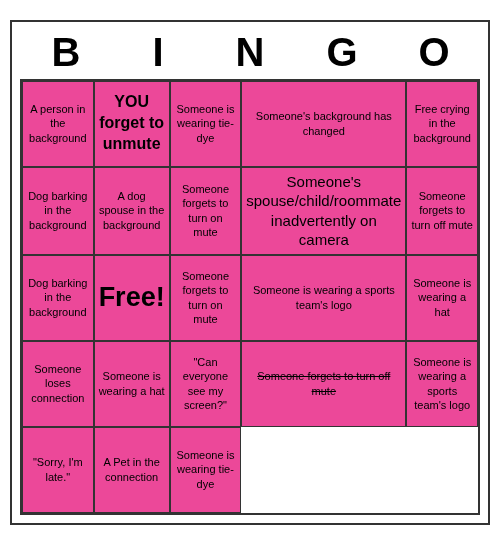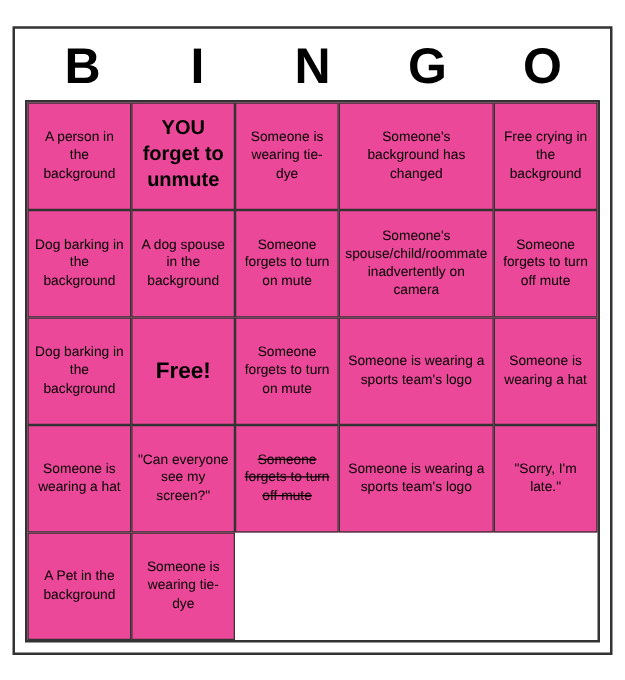--- a/index.html
+++ b/index.html
@@ -83,7 +83,7 @@
       <div class="bingo-cell">Dog barking in the background</div>
       <div class="bingo-cell">A dog spouse in the background</div>
       <div class="bingo-cell">Someone forgets to turn on mute</div>
-      <div class="bingo-cell" style="font-size: 11px;">Someone's spouse/child/roommate inadvertently on camera</div>
+      <div class="bingo-cell" style="font-size: 15px;">Someone's spouse/child/roommate inadvertently on camera</div>
       <div class="bingo-cell">Someone forgets to turn off mute</div>
       <div class="bingo-cell">Dog barking in the background</div>
       <div class="bingo-cell free">Free!</div>

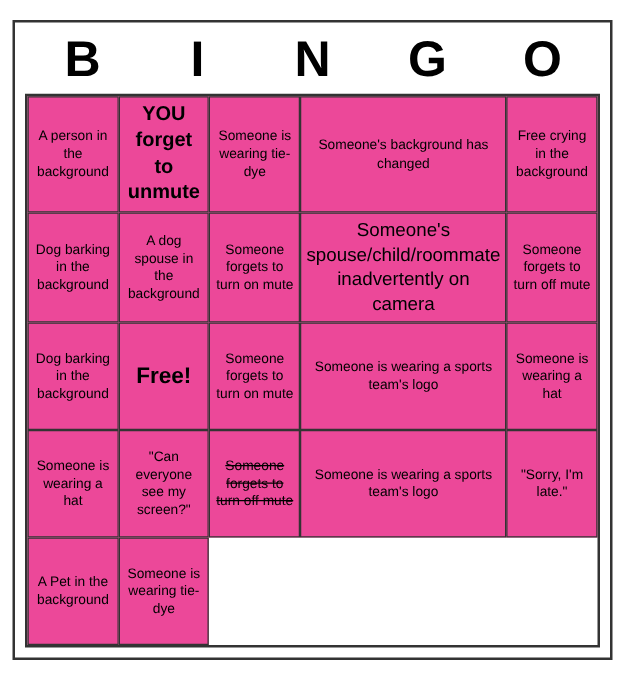--- a/index.html
+++ b/index.html
@@ -49,7 +49,7 @@
       background: #ec4899;
     }
     .bingo-cell.free {
-      font-size: 18px;
+      font-size: 27px;
       font-weight: bold;
     }
     .bingo-cell.bold-large {

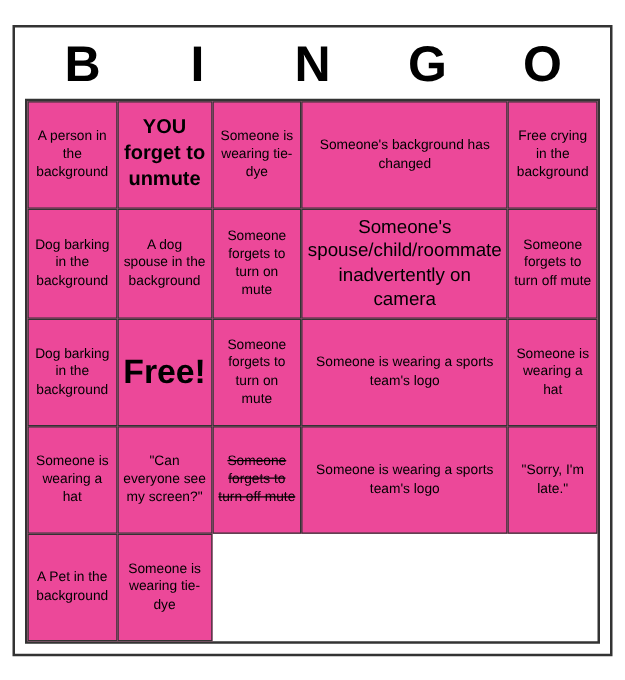--- a/index.html
+++ b/index.html
@@ -90,6 +90,7 @@
       <div class="bingo-cell">Someone forgets to turn on mute</div>
       <div class="bingo-cell">Someone is wearing a sports team's logo</div>
       <div class="bingo-cell">Someone is wearing a hat</div>
+      <div class="bingo-cell">Someone loses connection</div>
       <div class="bingo-cell">Someone is wearing a hat</div>
       <div class="bingo-cell">"Can everyone see my screen?"</div>
       <div class="bingo-cell strikethrough">

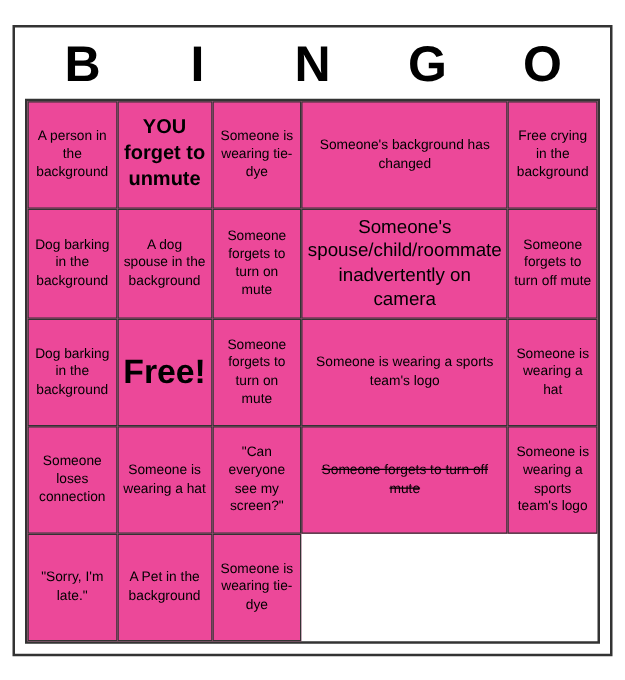--- a/index.html
+++ b/index.html
@@ -98,7 +98,7 @@
       </div>
       <div class="bingo-cell">Someone is wearing a sports team's logo</div>
       <div class="bingo-cell">"Sorry, I'm late."</div>
-      <div class="bingo-cell">A Pet in the background</div>
+      <div class="bingo-cell">A Pet in the connection</div>
       <div class="bingo-cell">Someone is wearing tie-dye</div>
     </div>
 </div>

